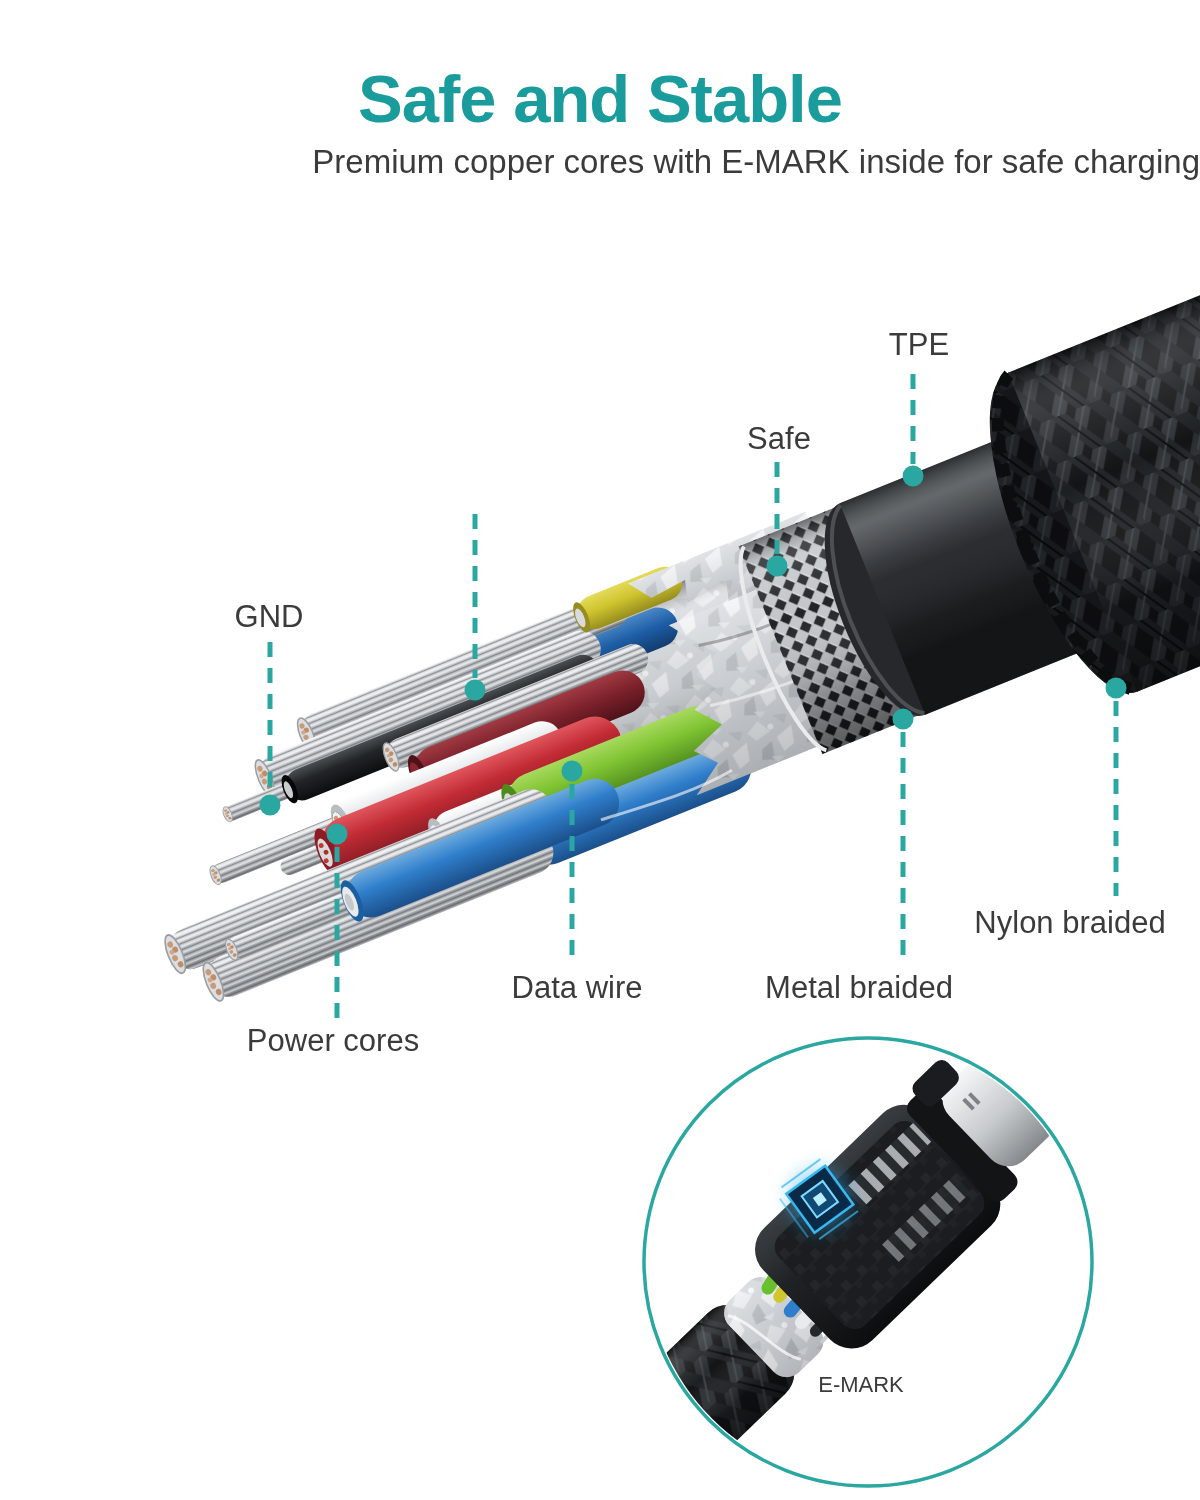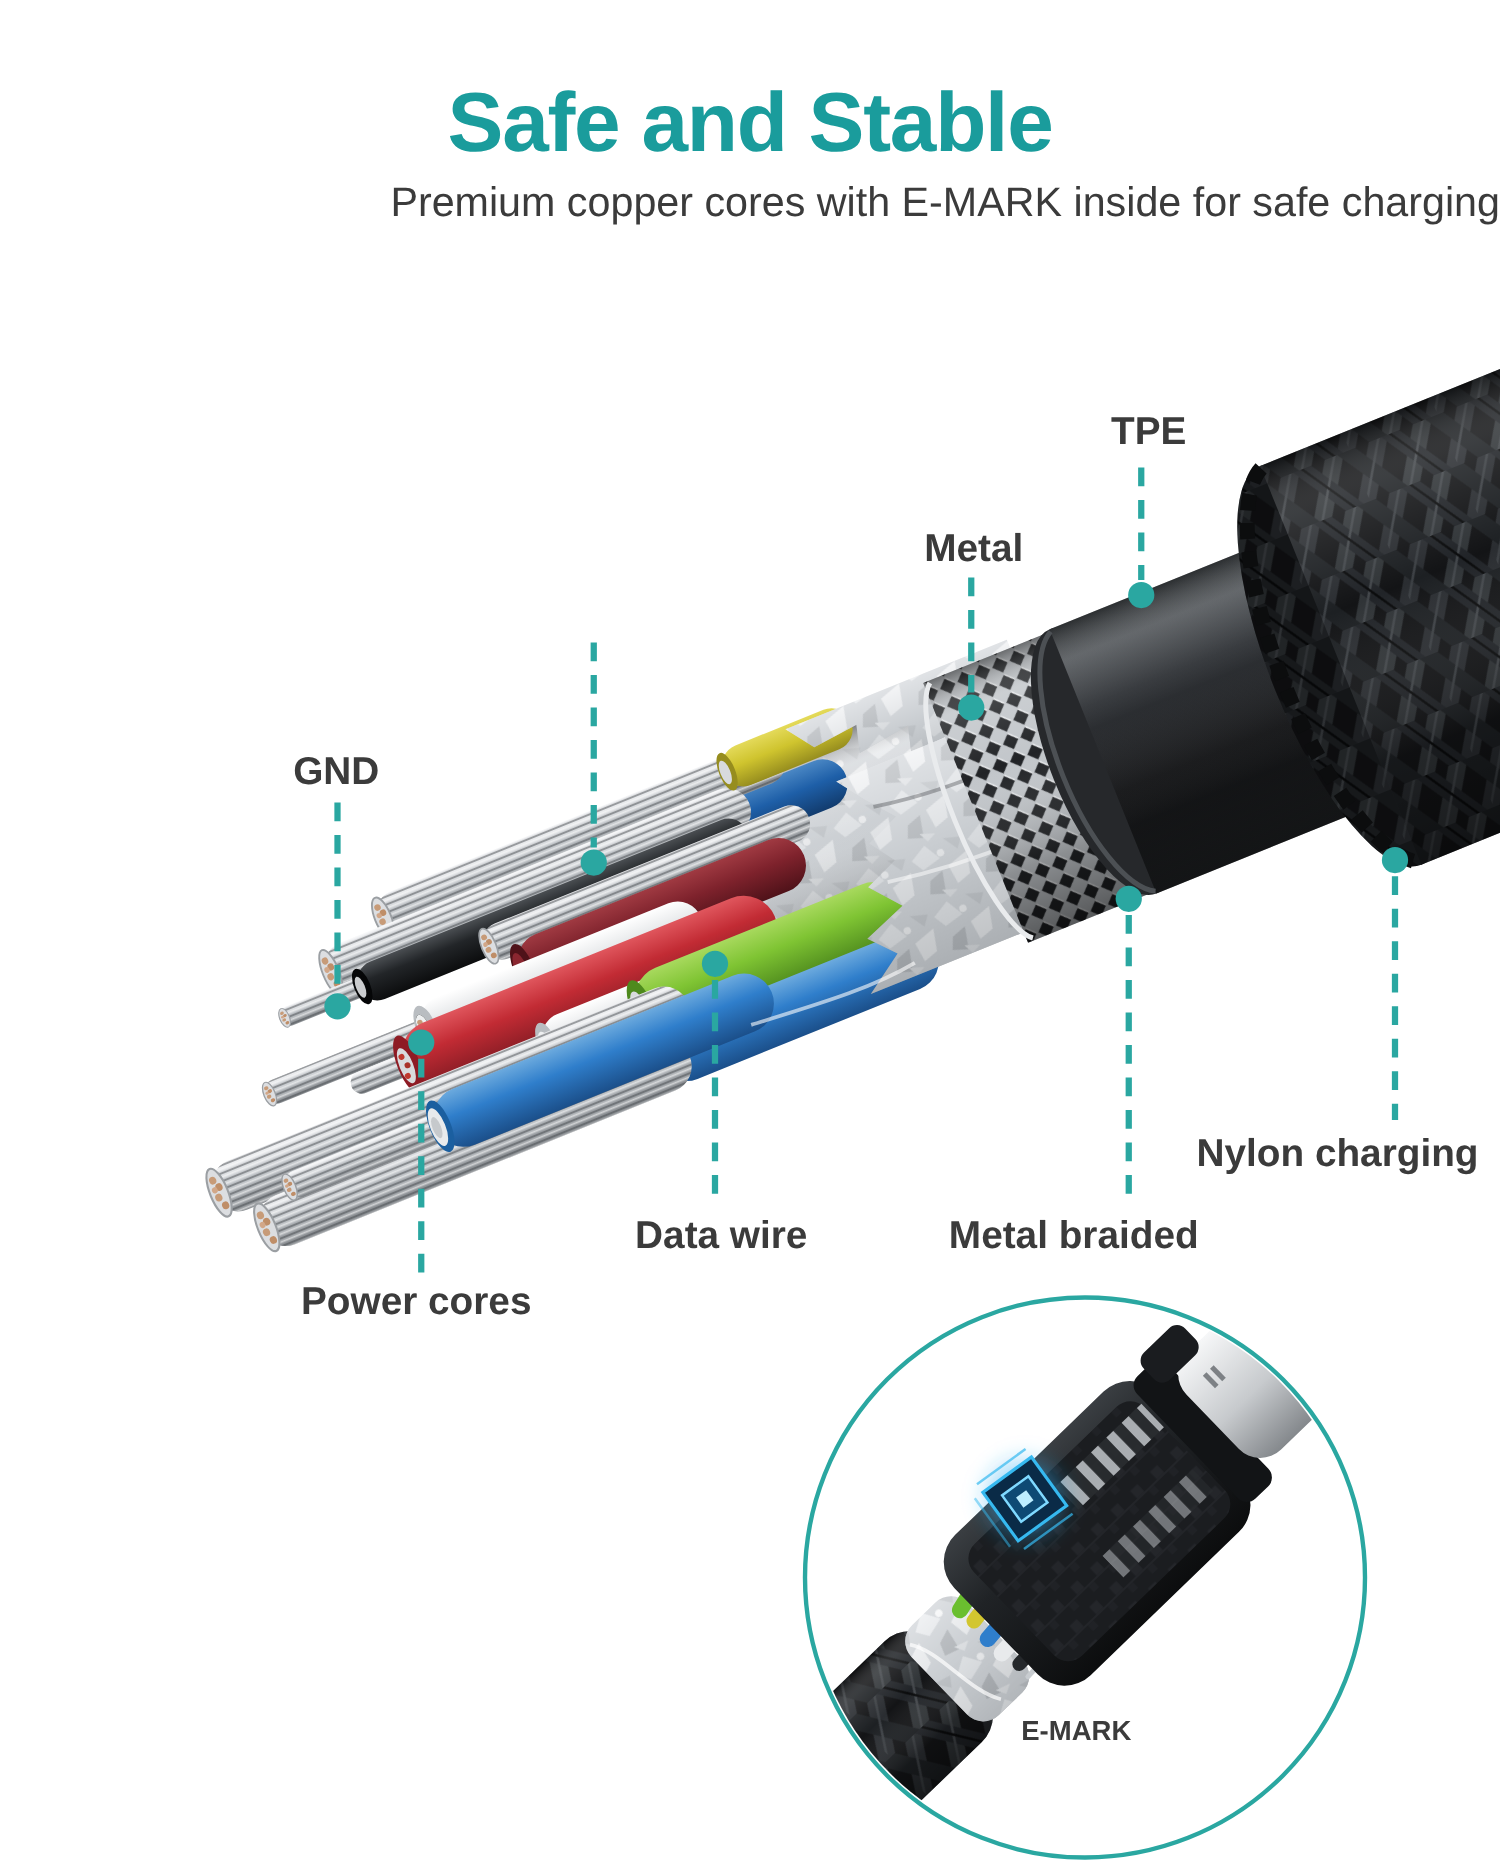--- a/index.html
+++ b/index.html
@@ -13,7 +13,7 @@
   .subtitle{position:absolute;top:143px;left:0;width:100%;text-align:right;
             font-size:33px;font-weight:400;color:var(--text);}
   .lbl{position:absolute;transform:translateX(-50%);font-size:31px;color:var(--text);
-       white-space:nowrap;font-weight:700;text-align:right;}
+       white-space:nowrap;font-weight:400;text-align:right;}
   .lbl-emark{font-size:22px;}
   svg.art{position:absolute;left:0;top:0;}
 </style>

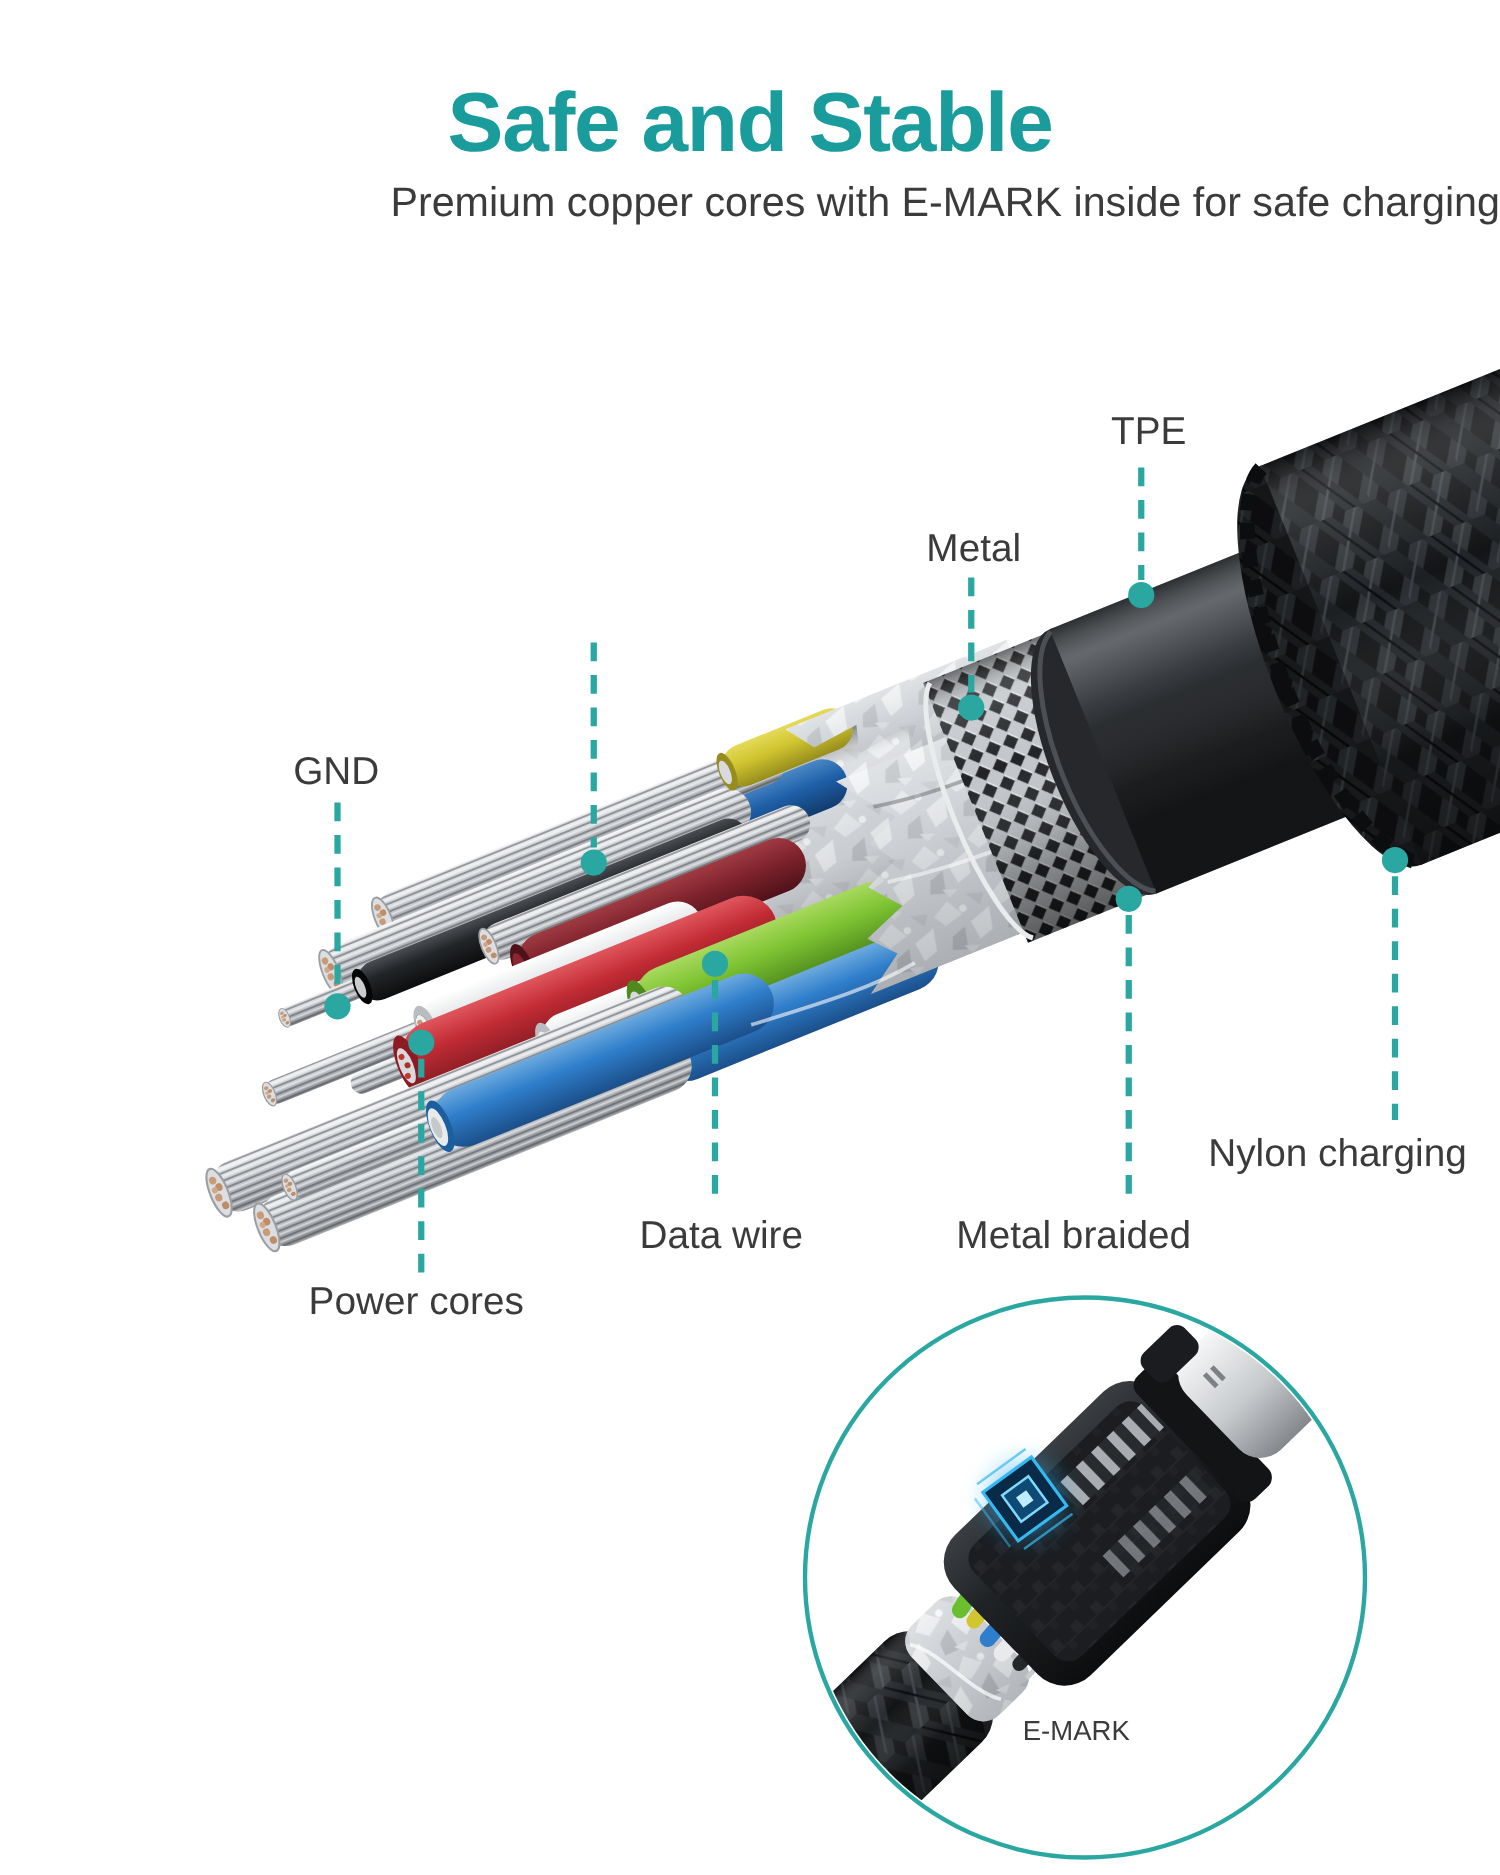--- a/index.html
+++ b/index.html
@@ -377,7 +377,7 @@
   </svg>
 
   <div class="lbl" style="left:919px;top:327px">TPE</div>
-  <div class="lbl" style="left:779px;top:421px">Metal</div>
+  <div class="lbl" style="left:779px;top:421px">Safe</div>
   <div class="lbl" style="left:269px;top:599px">GND</div>
   <div class="lbl" style="left:1070px;top:905px">Nylon charging</div>
   <div class="lbl" style="left:859px;top:970px">Metal braided</div>

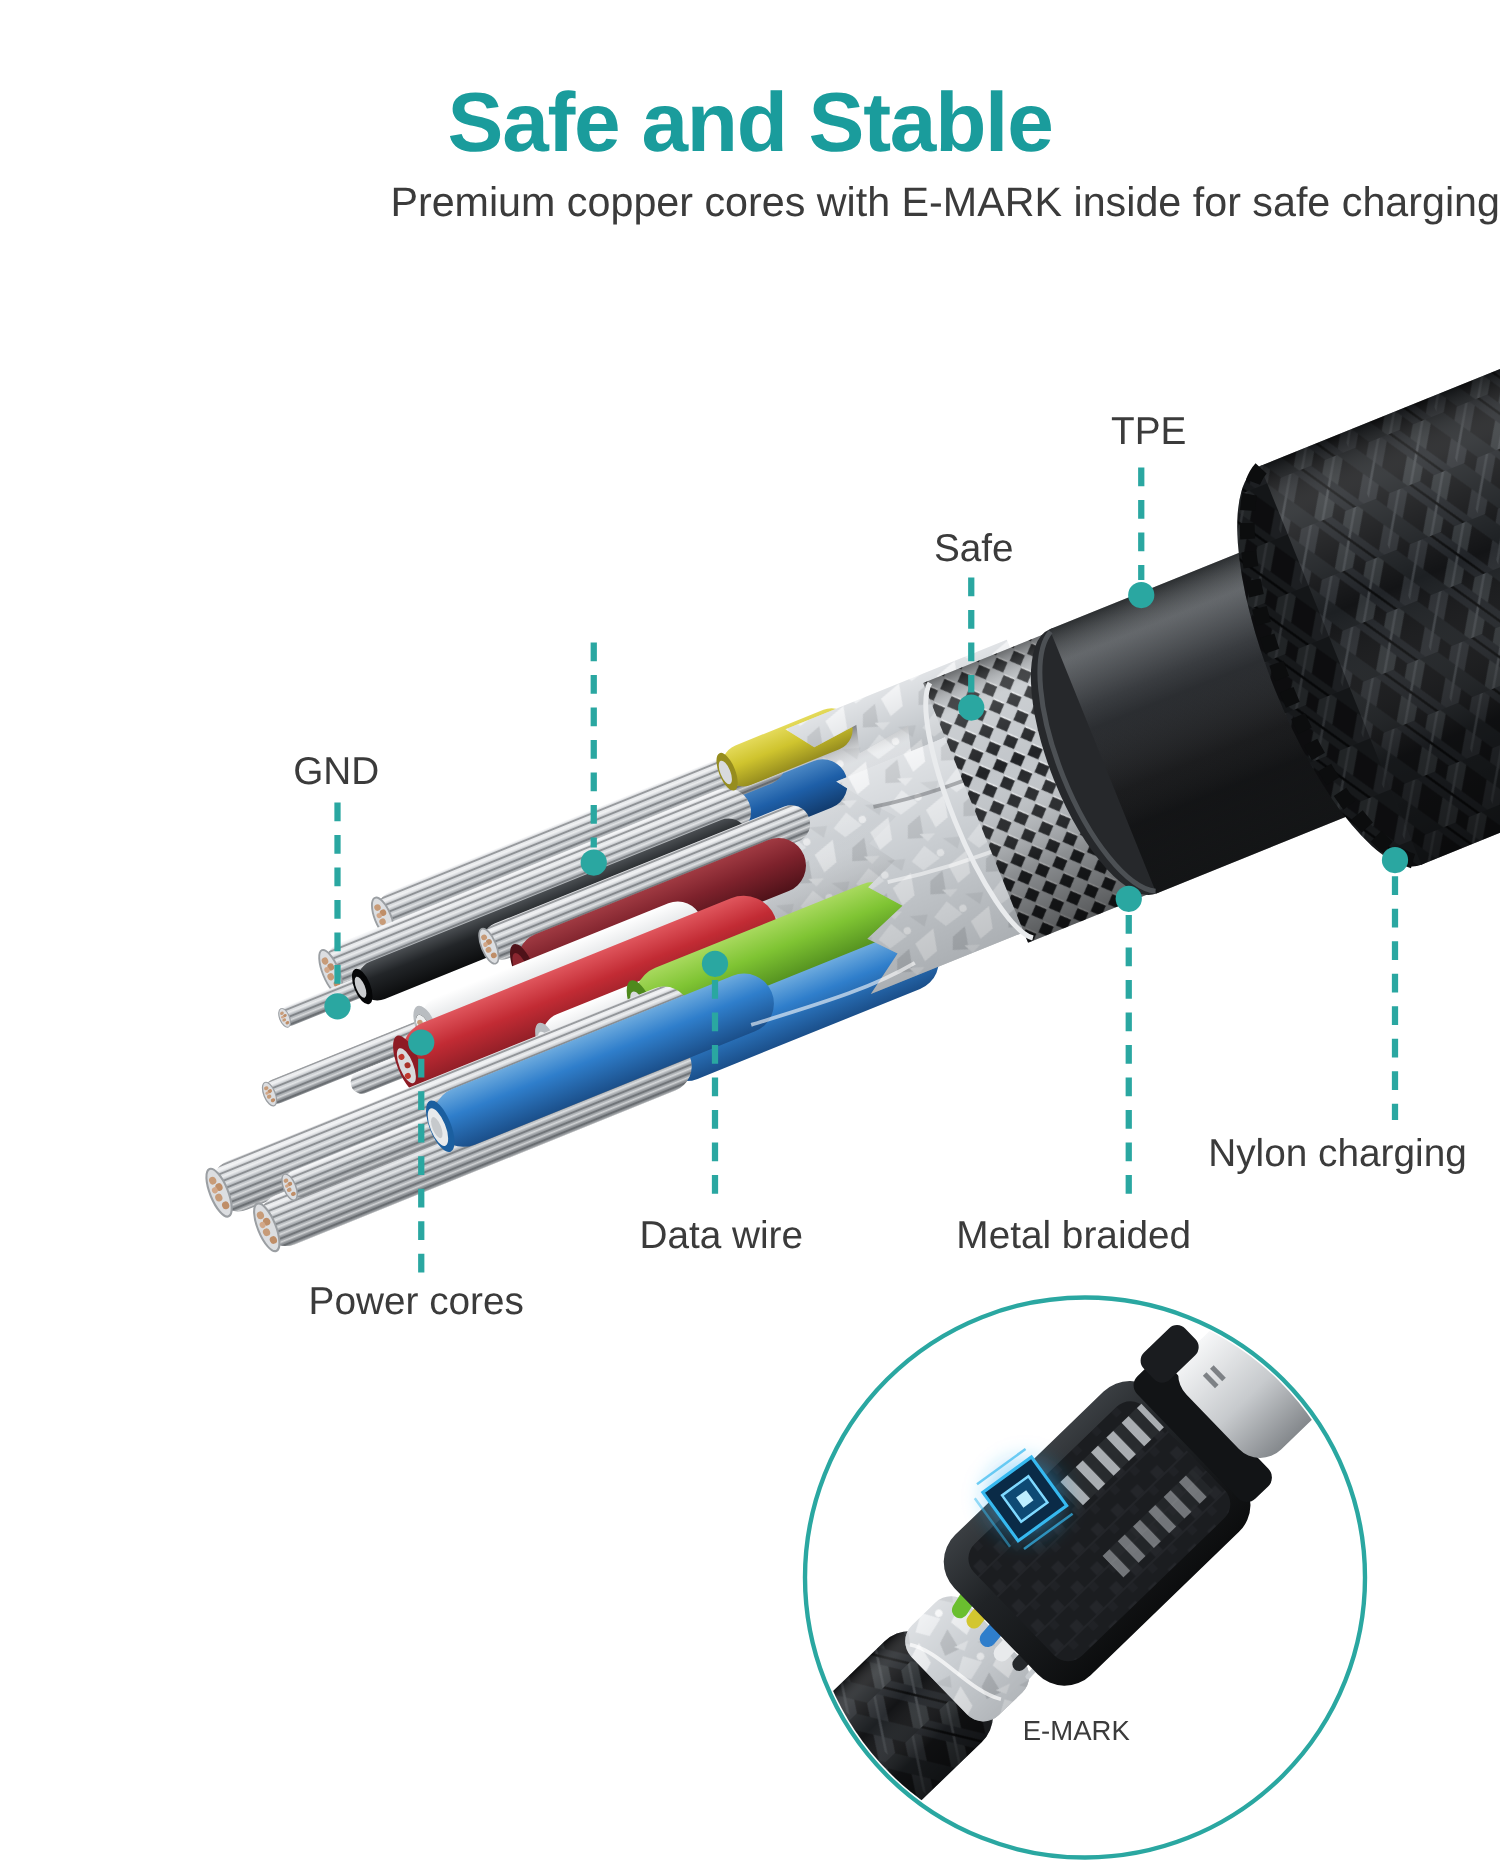--- a/index.html
+++ b/index.html
@@ -379,7 +379,7 @@
   <div class="lbl" style="left:919px;top:327px">TPE</div>
   <div class="lbl" style="left:779px;top:421px">Safe</div>
   <div class="lbl" style="left:269px;top:599px">GND</div>
-  <div class="lbl" style="left:1070px;top:905px">Nylon charging</div>
+  <div class="lbl" style="left:1070px;top:905px">Nylon braided</div>
   <div class="lbl" style="left:859px;top:970px">Metal braided</div>
   <div class="lbl" style="left:577px;top:970px">Data wire</div>
   <div class="lbl" style="left:333px;top:1023px">Power cores</div>

